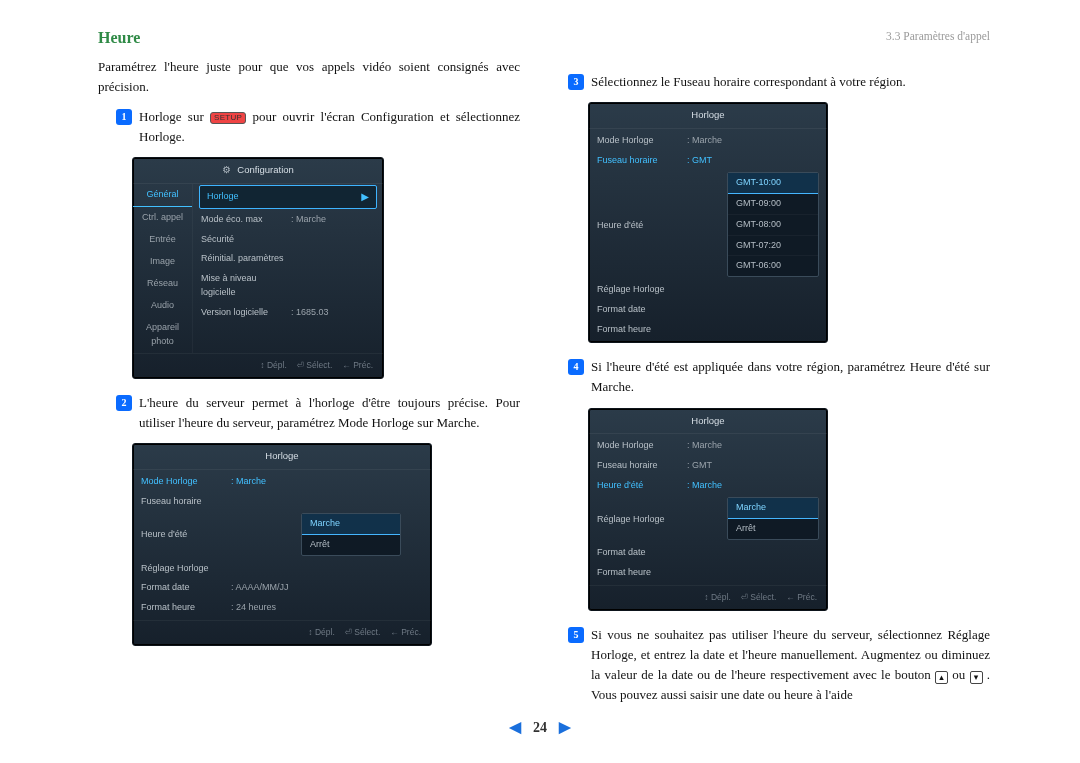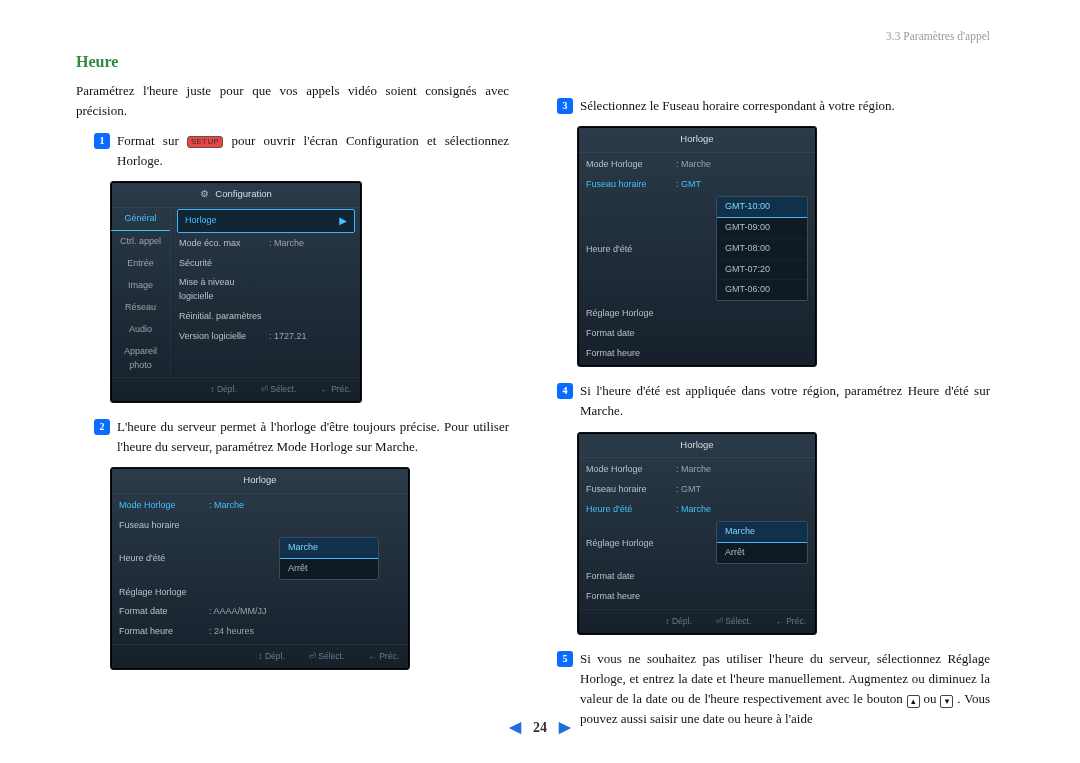--- a/index.html
+++ b/index.html
@@ -14,10 +14,9 @@
     position: relative;
   }
   .page {
-    padding: 26px 90px 0 76px;
+    padding: 26px 90px 0 98px;
     display: flex;
     gap: 48px;
-    margin-top: 24px;
   }
   .col { flex: 1 1 0; min-width: 0; }
   .col-right { padding-top: 40px; }

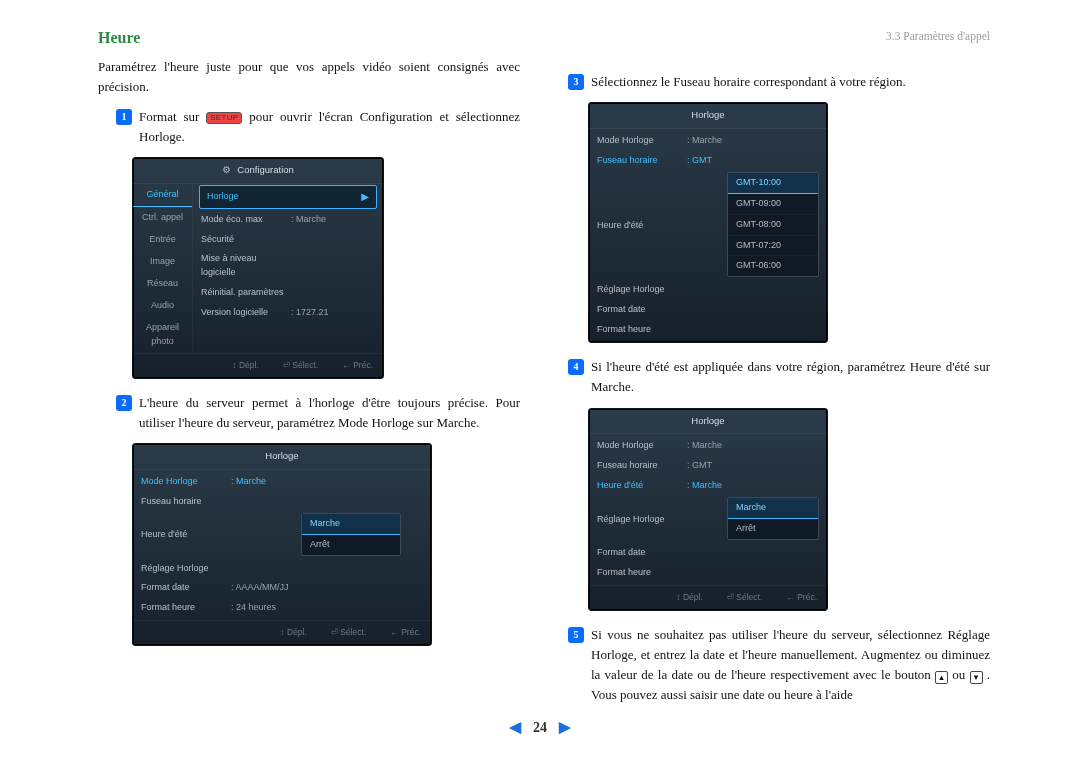--- a/index.html
+++ b/index.html
@@ -185,7 +185,7 @@
     <div class="step">
       <div class="step-num">1</div>
       <div class="step-text">
-        <span>Format sur </span>
+        <span>Horloge sur </span>
         <span class="setup-key">SETUP</span>
         <span> pour ouvrir l'écran Configuration et sélectionnez Horloge.</span>
       </div>

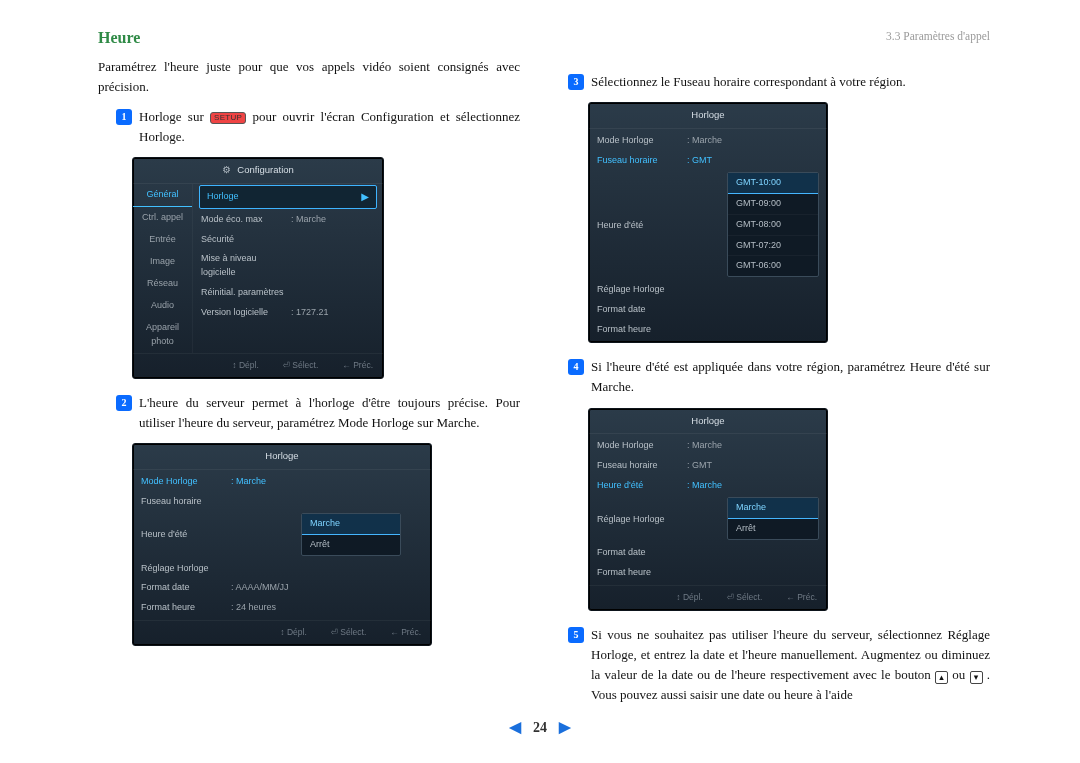--- a/index.html
+++ b/index.html
@@ -219,10 +219,10 @@
               <span class="lab">Sécurité</span>
             </div>
           <div class="osd-row">
+              <span class="lab">Réinitial. paramètres</span>
+            </div>
+          <div class="osd-row">
               <span class="lab">Mise à niveau logicielle</span>
-            </div>
-          <div class="osd-row">
-              <span class="lab">Réinitial. paramètres</span>
             </div>
           <div class="osd-row">
               <span class="lab">Version logicielle</span>

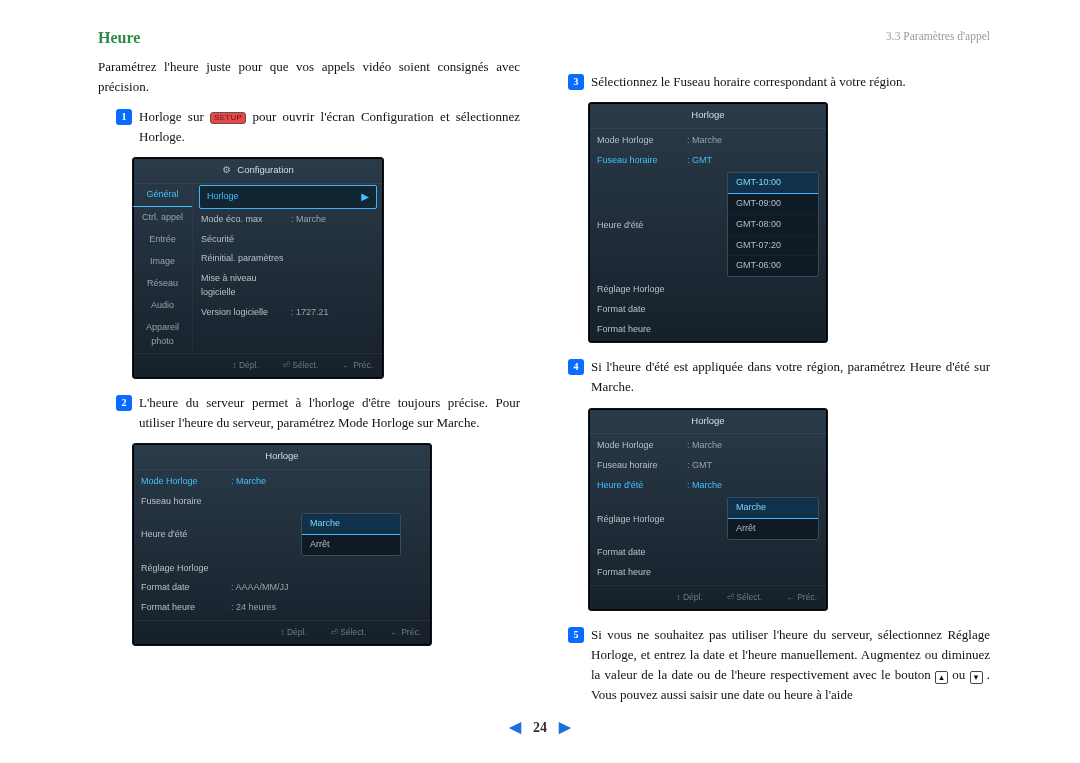--- a/index.html
+++ b/index.html
@@ -226,7 +226,7 @@
             </div>
           <div class="osd-row">
               <span class="lab">Version logicielle</span>
-              <span class="val">: 1727.21</span>
+              <span class="val">: 1685.03</span>
             </div>
         </div>
       </div>

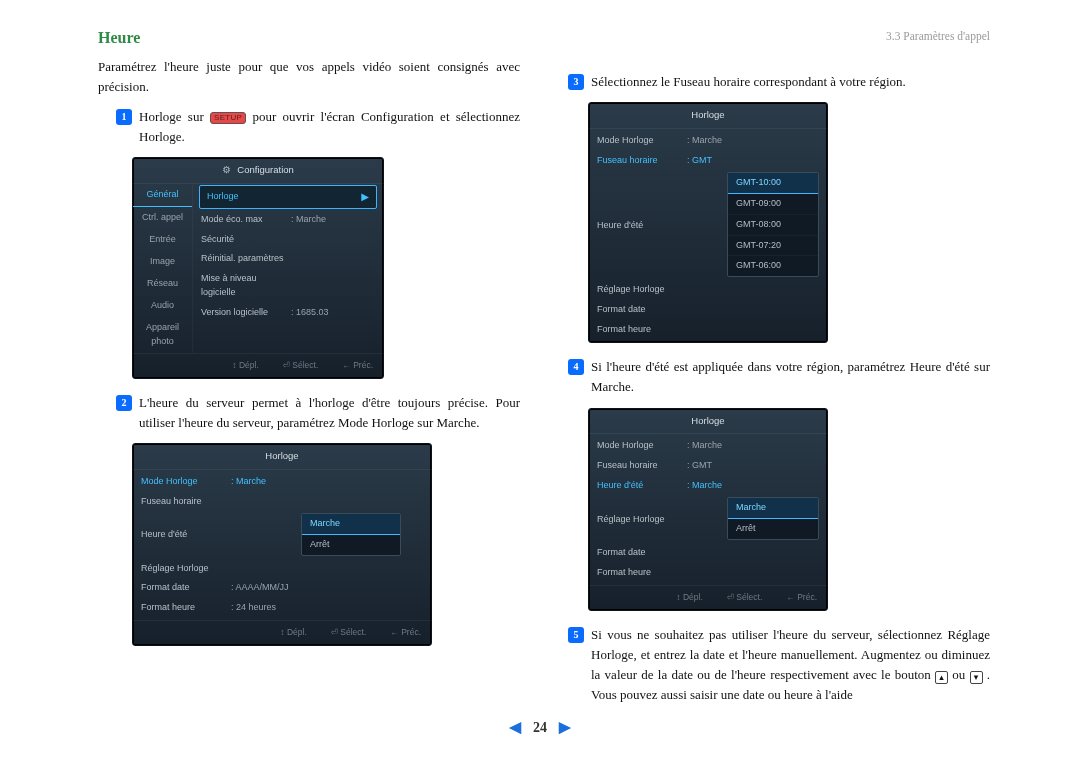--- a/index.html
+++ b/index.html
@@ -128,7 +128,7 @@
   .osd-row.link .lab { color:#42c0ff; }
   .osd-row.link .val { color:#42c0ff; }
   .osd-foot {
-    display:flex; gap:24px; justify-content:flex-end;
+    display:flex; gap:10px; justify-content:flex-end;
     padding: 5px 10px 6px;
     color:#6f7a85; font-size:8.5px;
     border-top: 1px solid rgba(255,255,255,.05);

